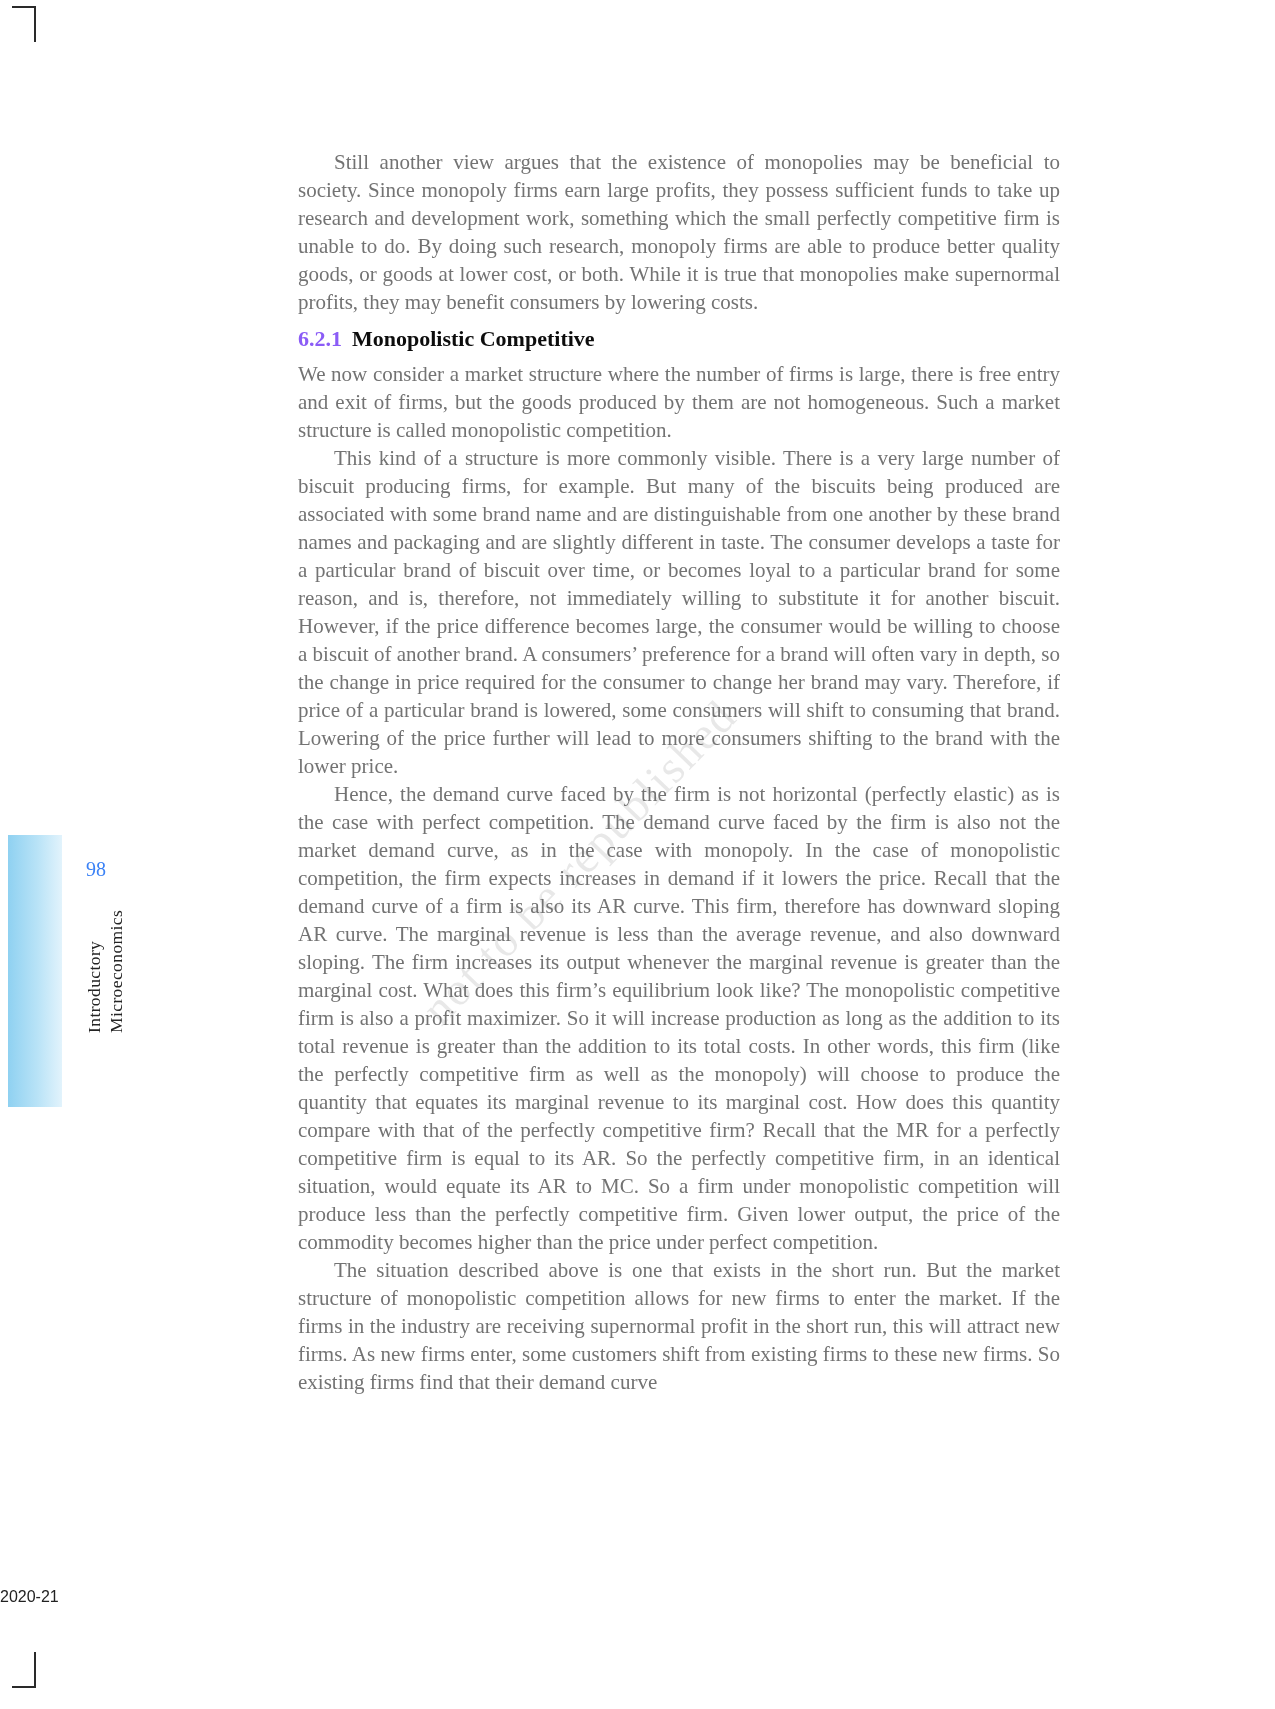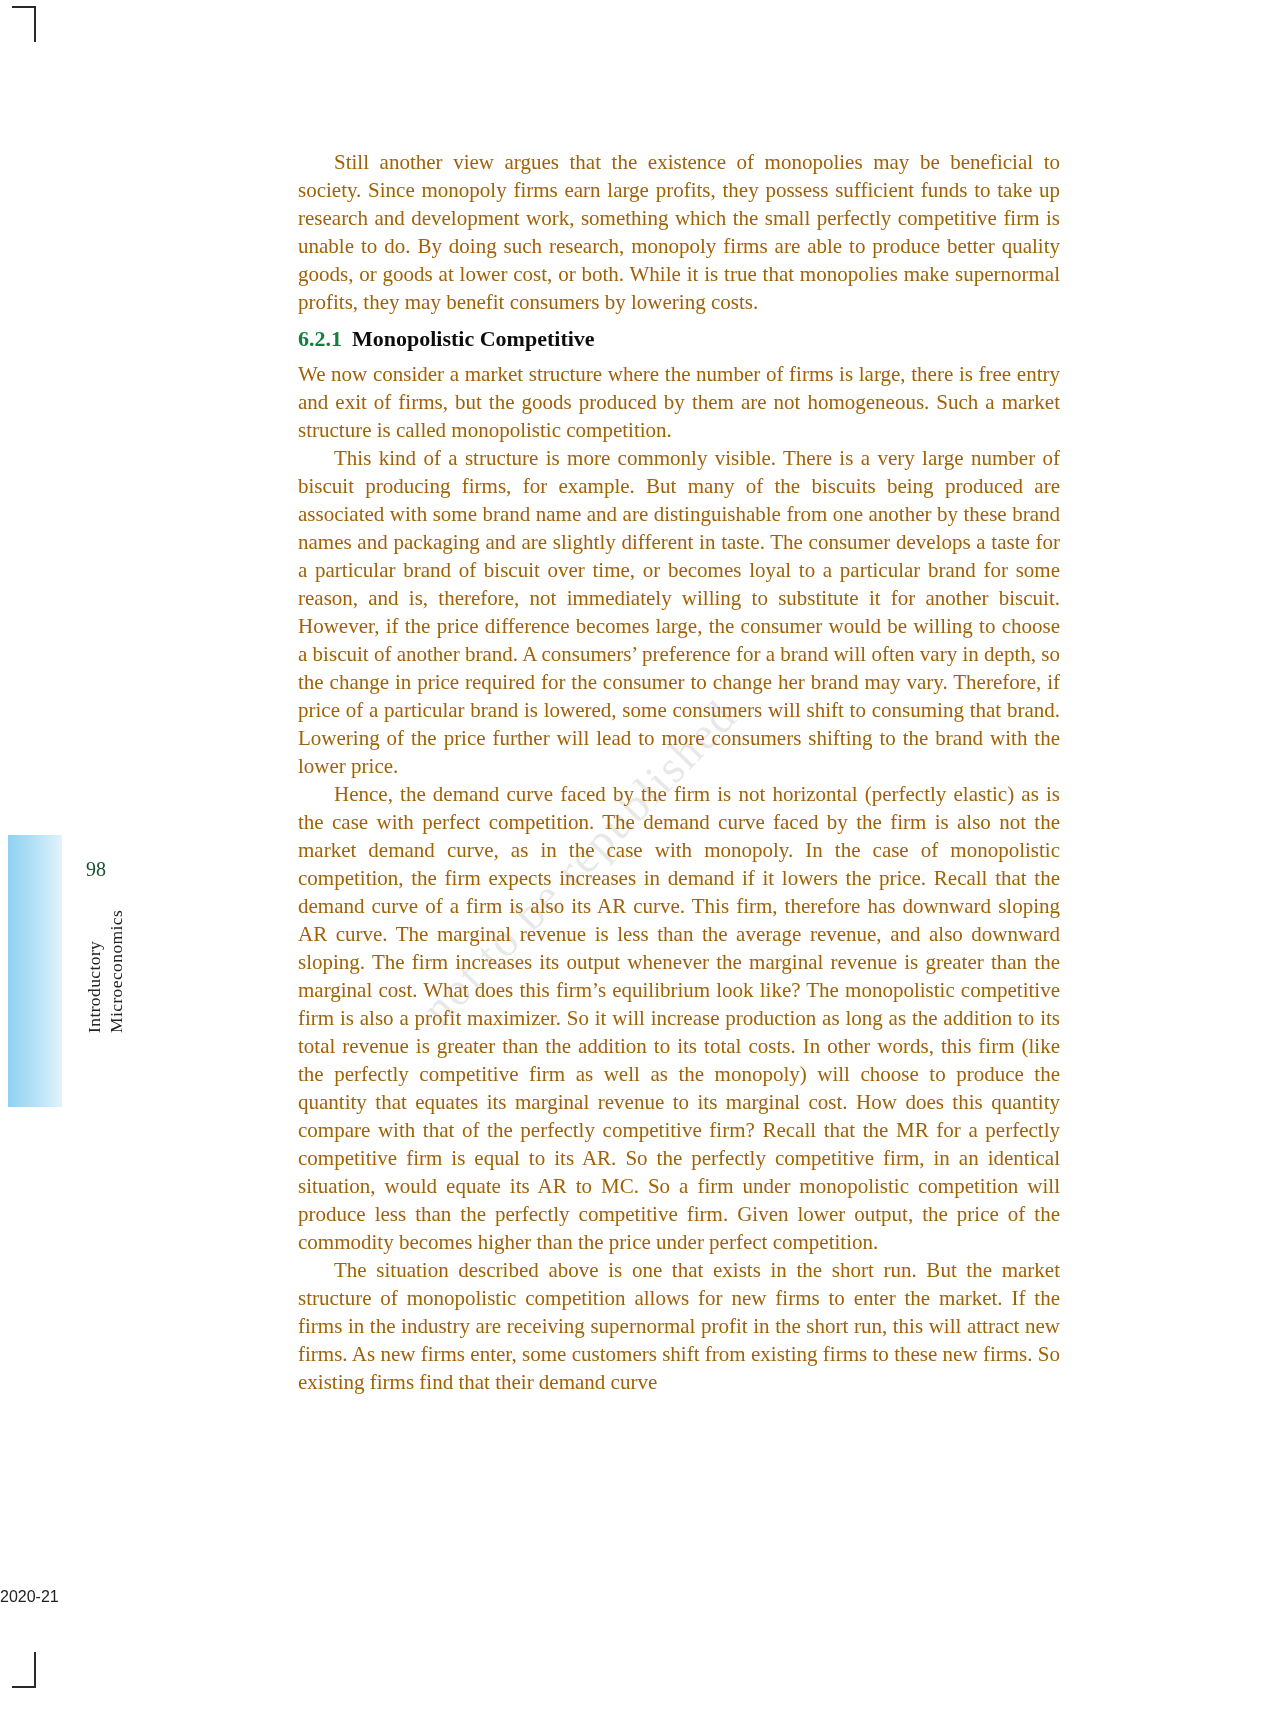--- a/index.html
+++ b/index.html
@@ -94,7 +94,7 @@
     font-size: 21px;
     line-height: 28px;
     text-align: justify;
-    color: #a16207;
+    color: #737373;
   }
   .para.indent { text-indent: 36px; }
 

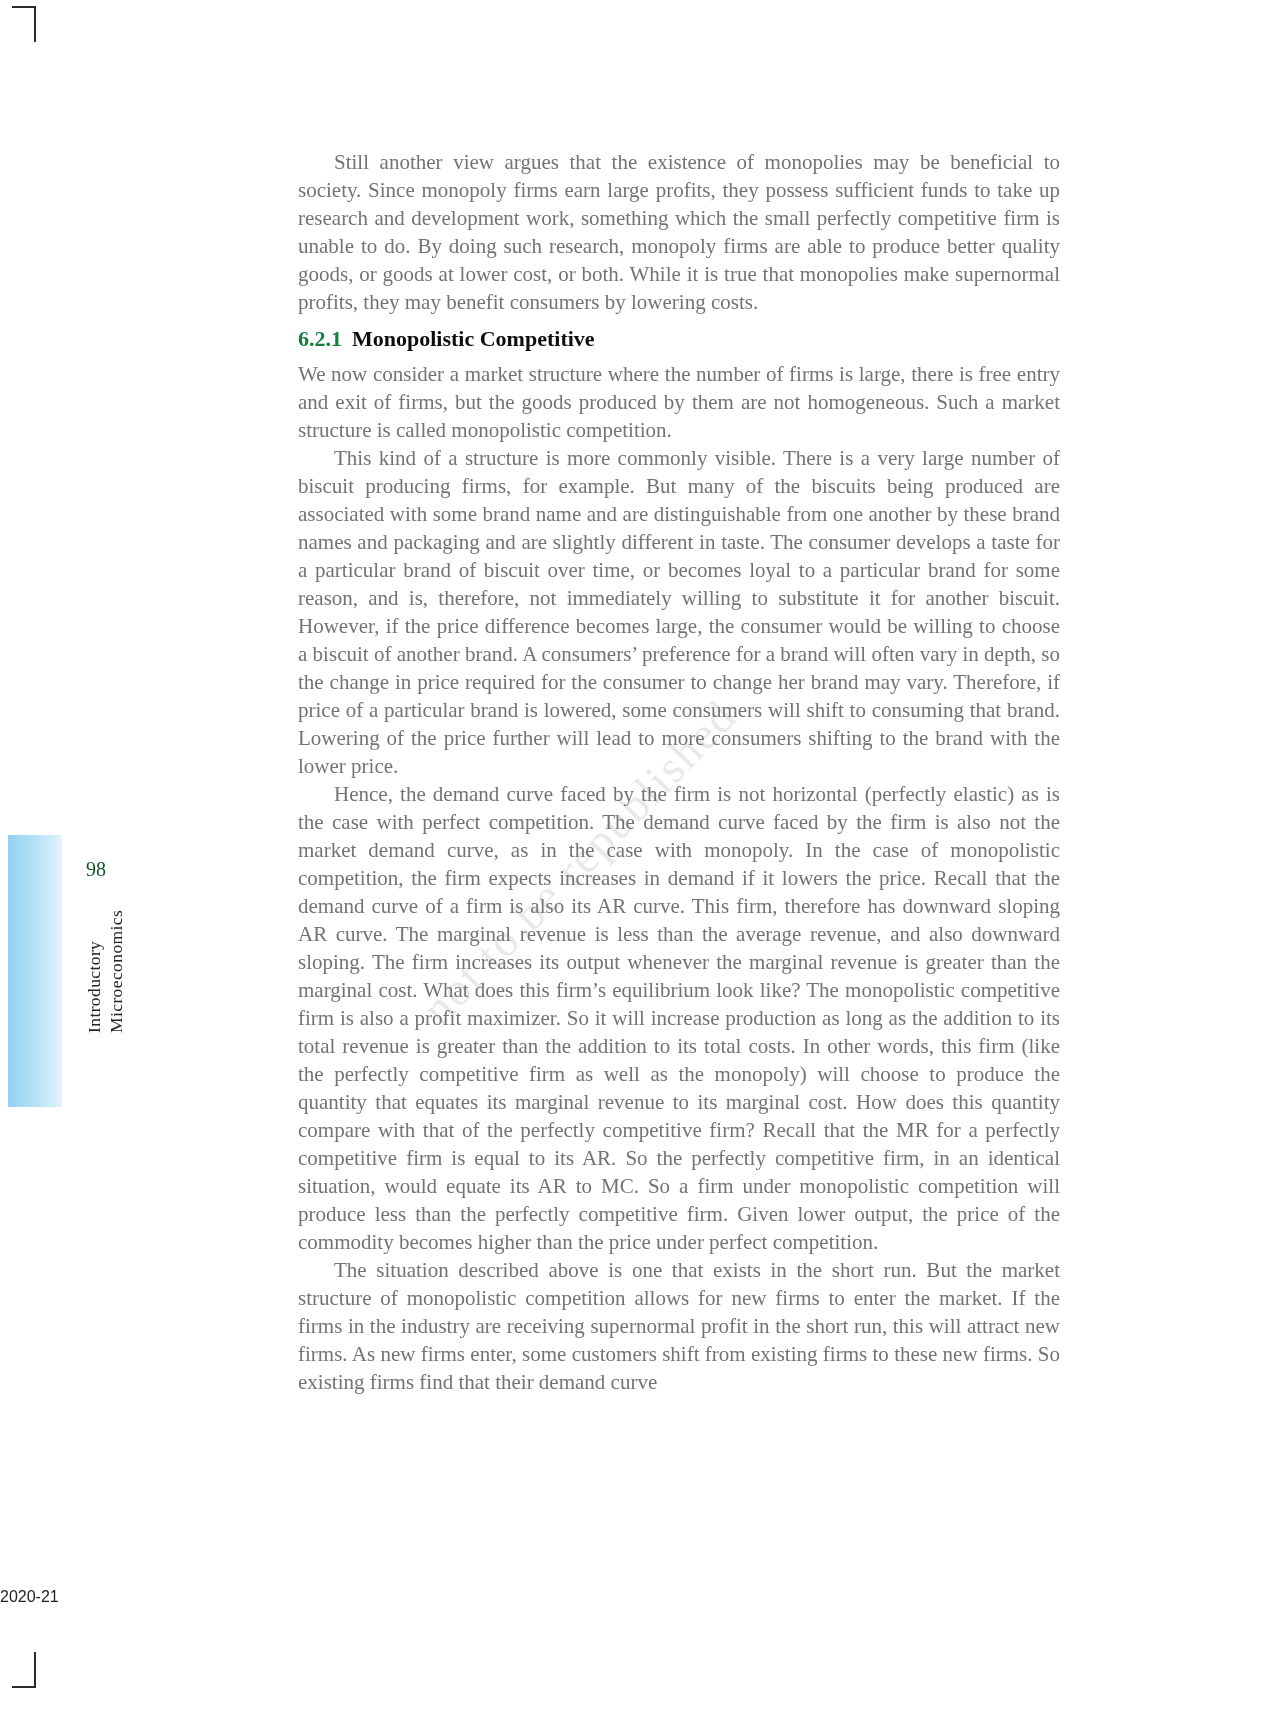--- a/index.html
+++ b/index.html
@@ -131,7 +131,7 @@
     color: #0d0d0d;
   }
   .subsection .subsec-num {
-    color: #15803d;
+    color: #8b5cf6;
     margin-right: 10px;
   }
 

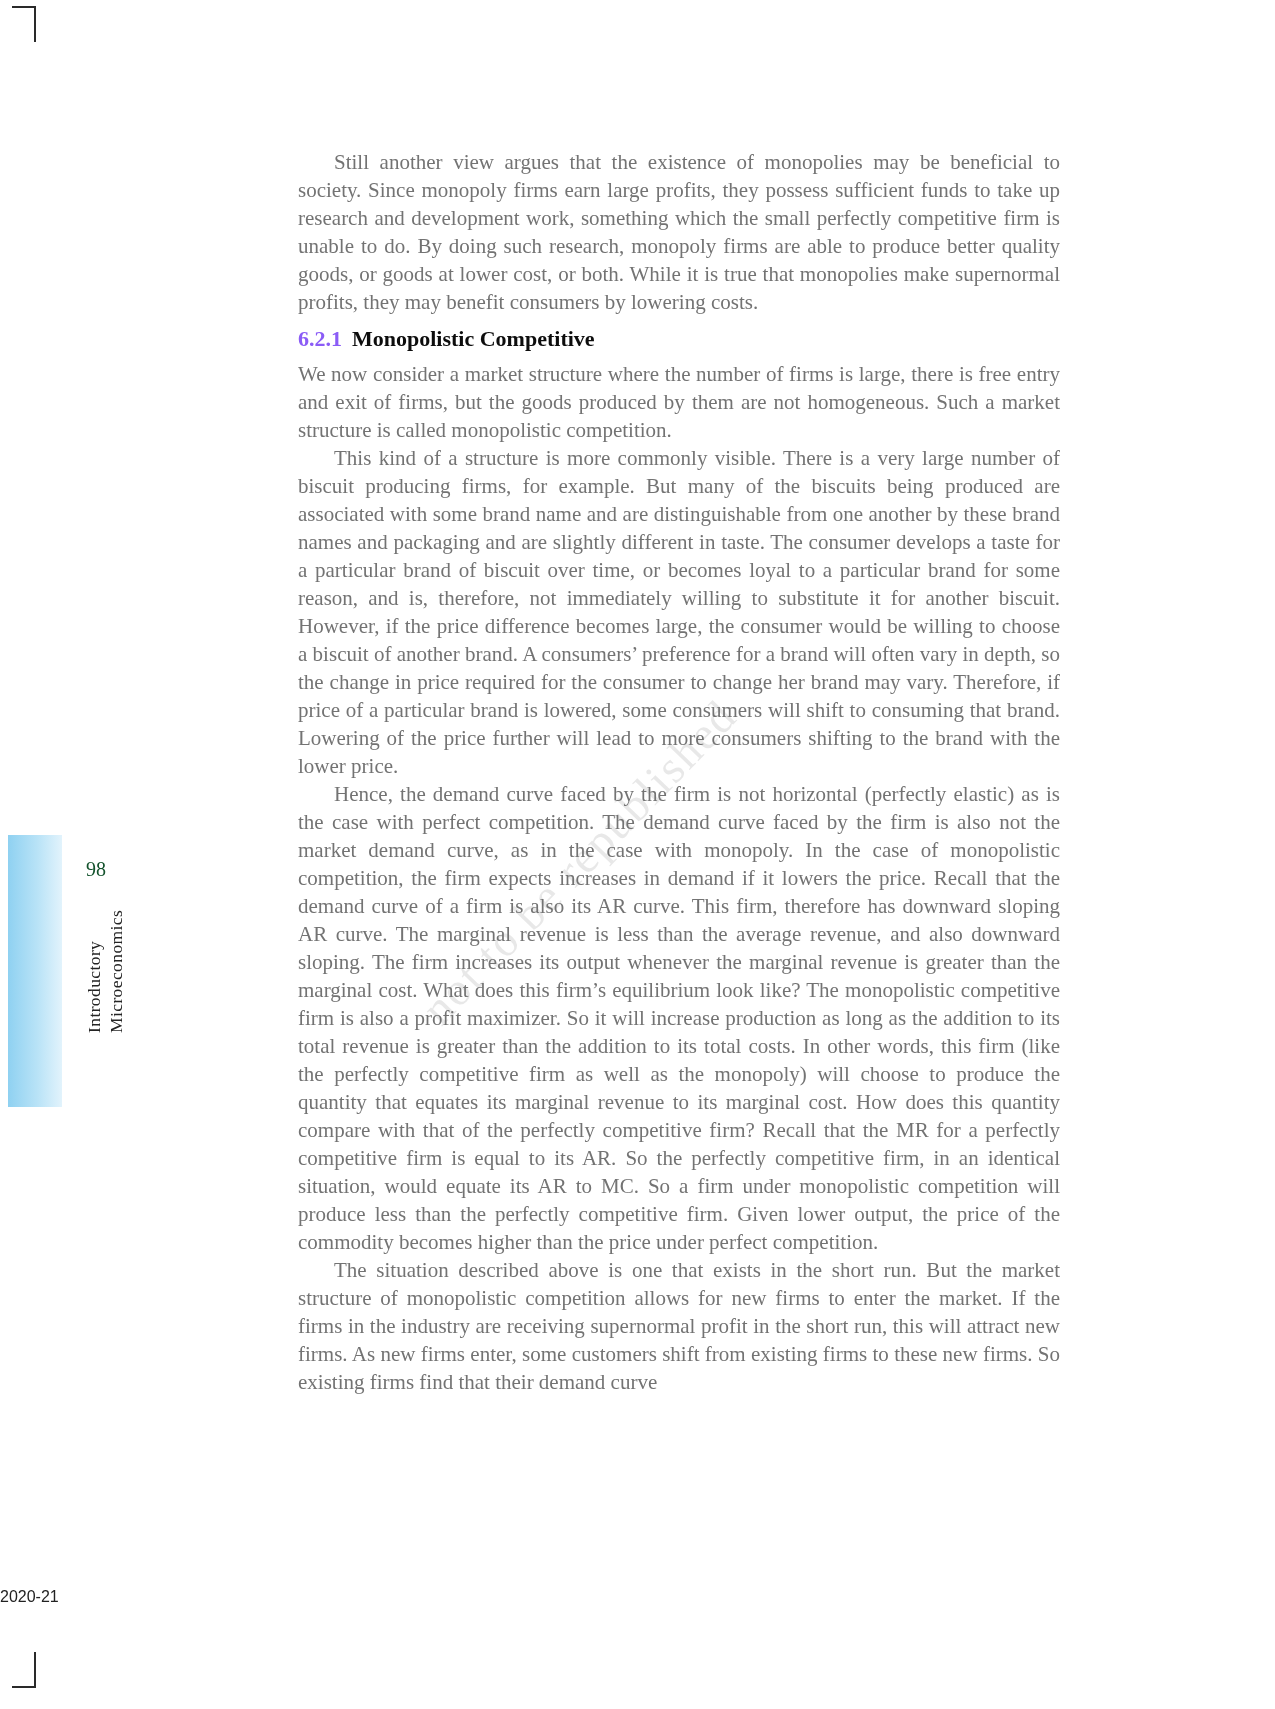--- a/index.html
+++ b/index.html
@@ -51,7 +51,7 @@
     left: 86px;
     top: 858px;
     font-size: 20px;
-    color: #14532d;
+    color: #3b82f6;
   }
   .sidebar-title {
     position: absolute;

